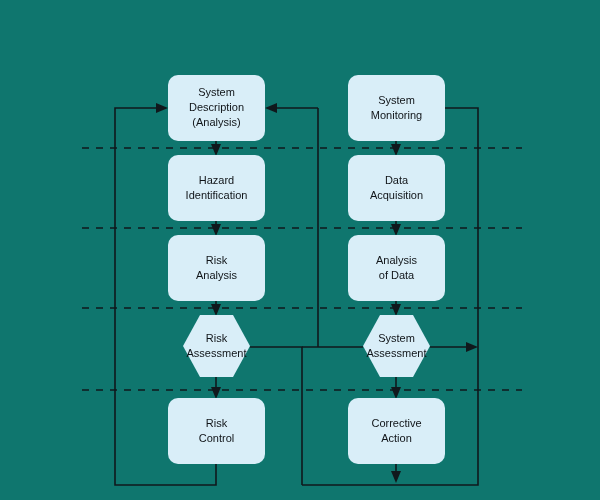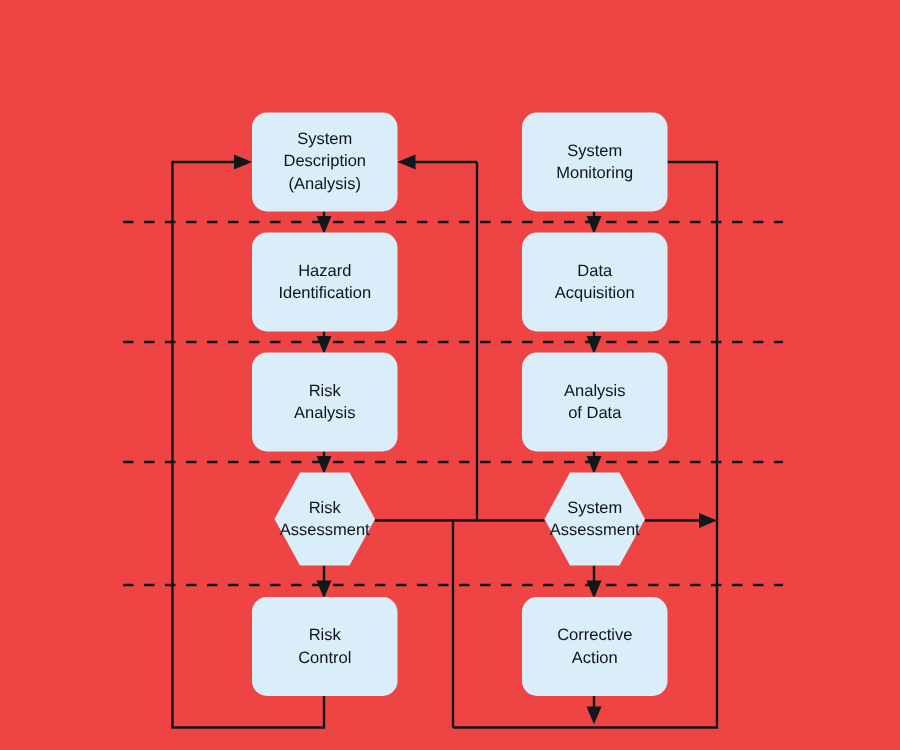--- a/index.html
+++ b/index.html
@@ -17,7 +17,7 @@
     position: relative;
     width: 600px;
     height: 500px;
-    background: #ef4444;
+    background: #0f766e;
   }
   svg.layer {
     position: absolute;

